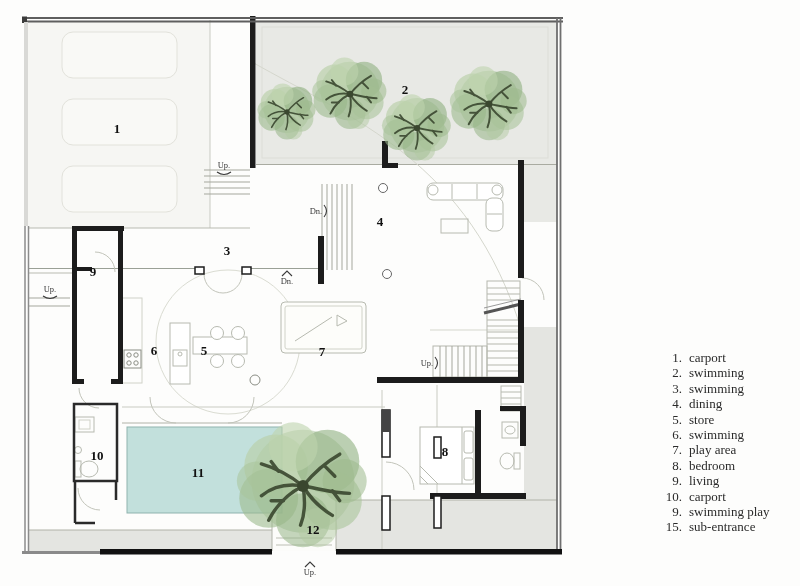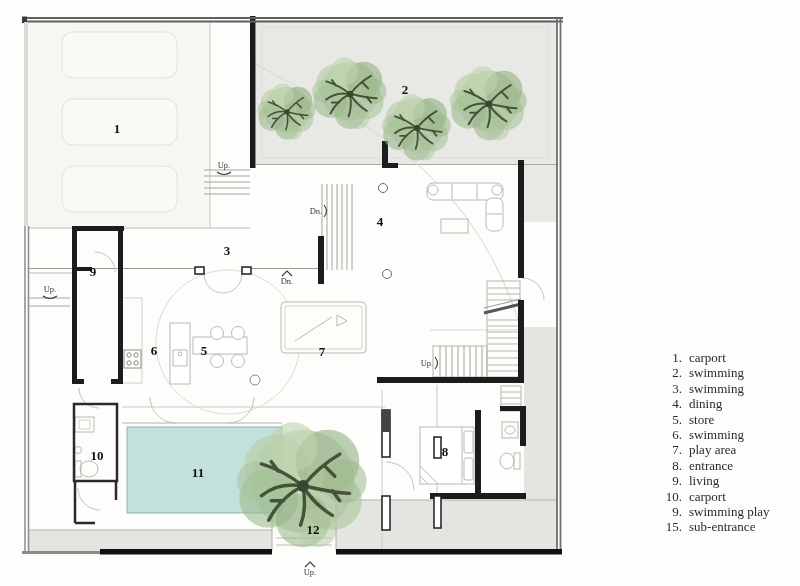--- a/index.html
+++ b/index.html
@@ -308,7 +308,7 @@
         </div>
     <div class="legend-row">
           <span class="legend-num">8.</span>
-          <span class="legend-label">entrance</span>
+          <span class="legend-label">bedroom</span>
         </div>
     <div class="legend-row">
           <span class="legend-num">9.</span>

